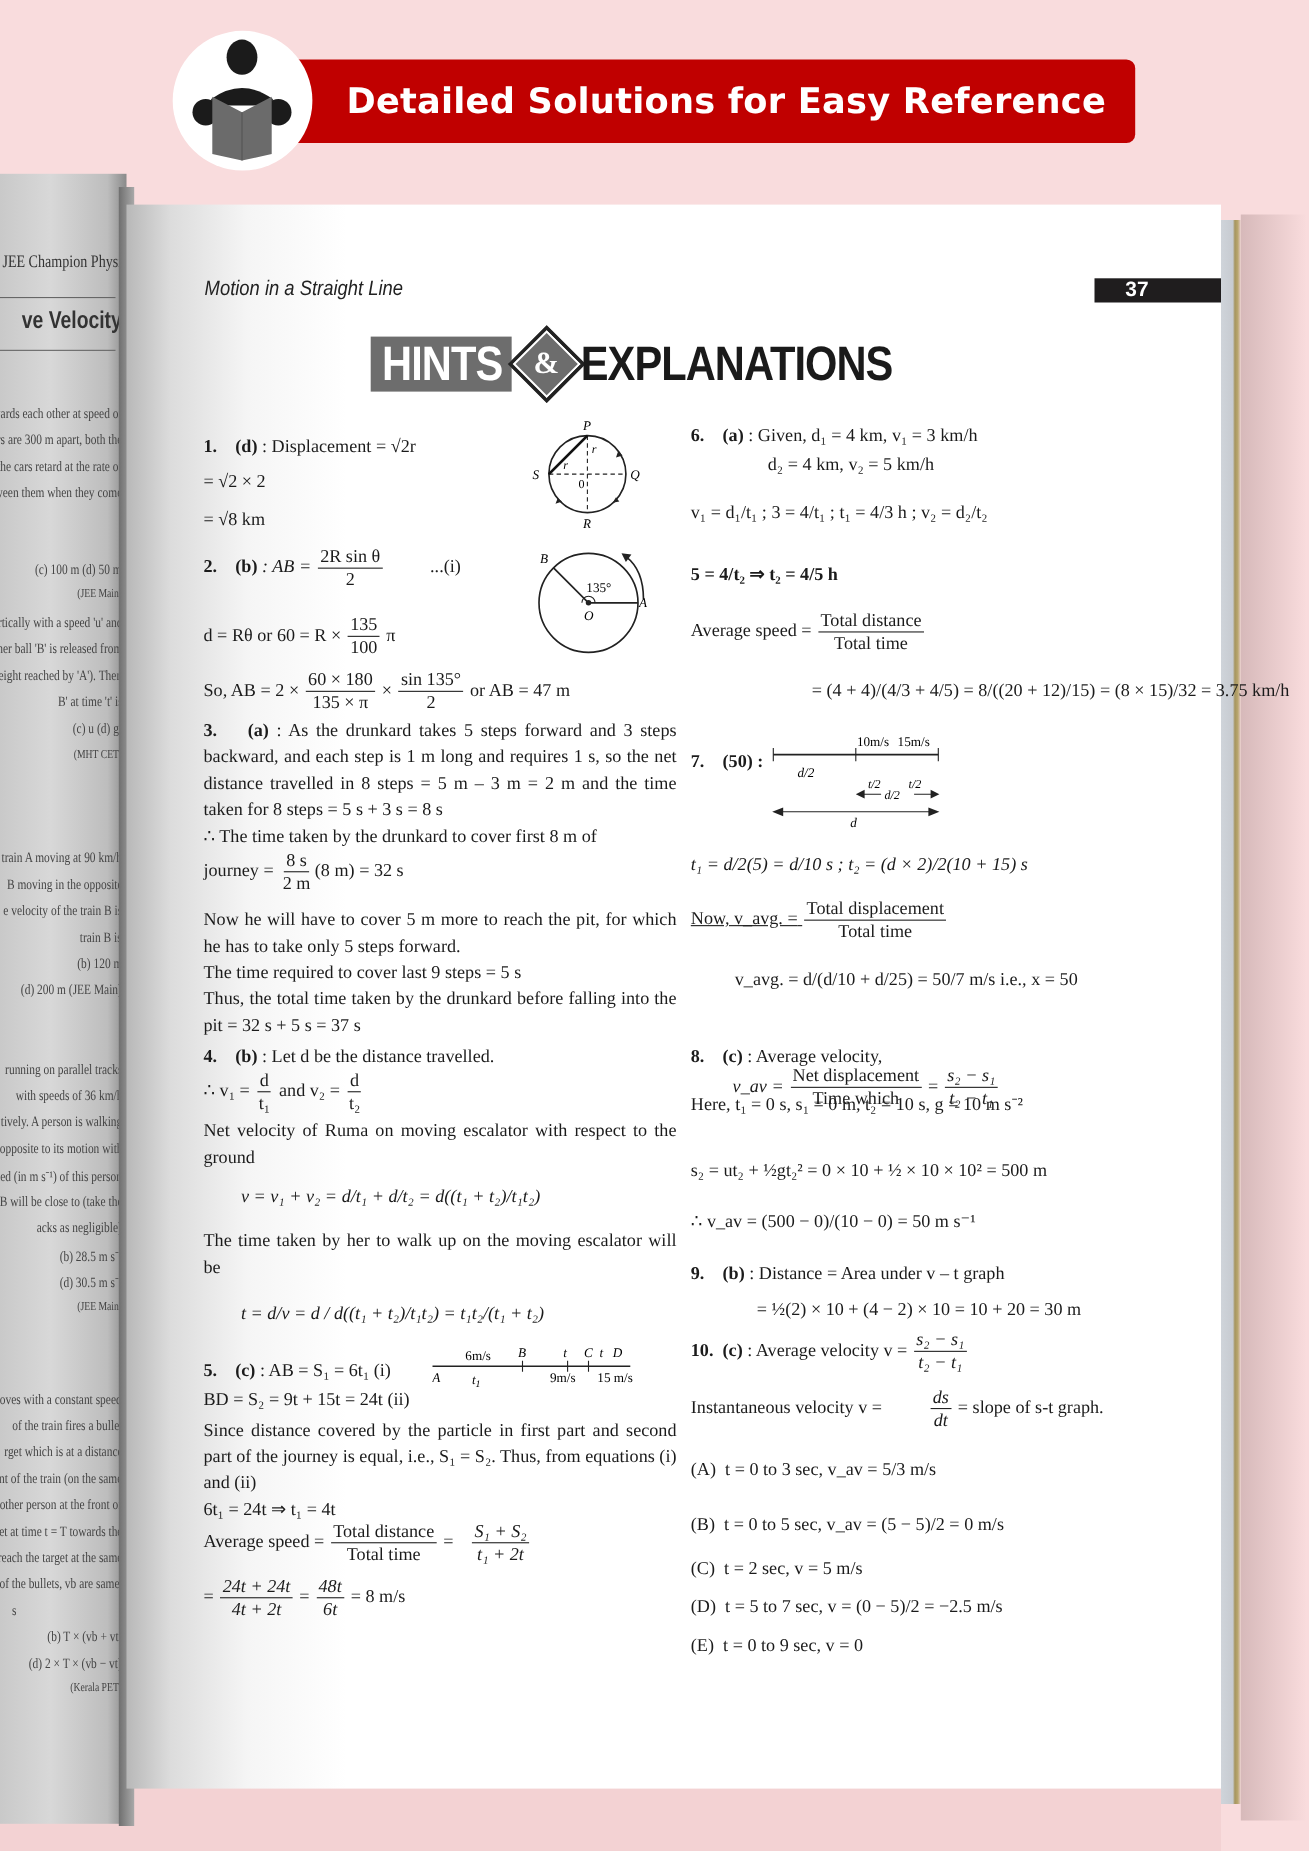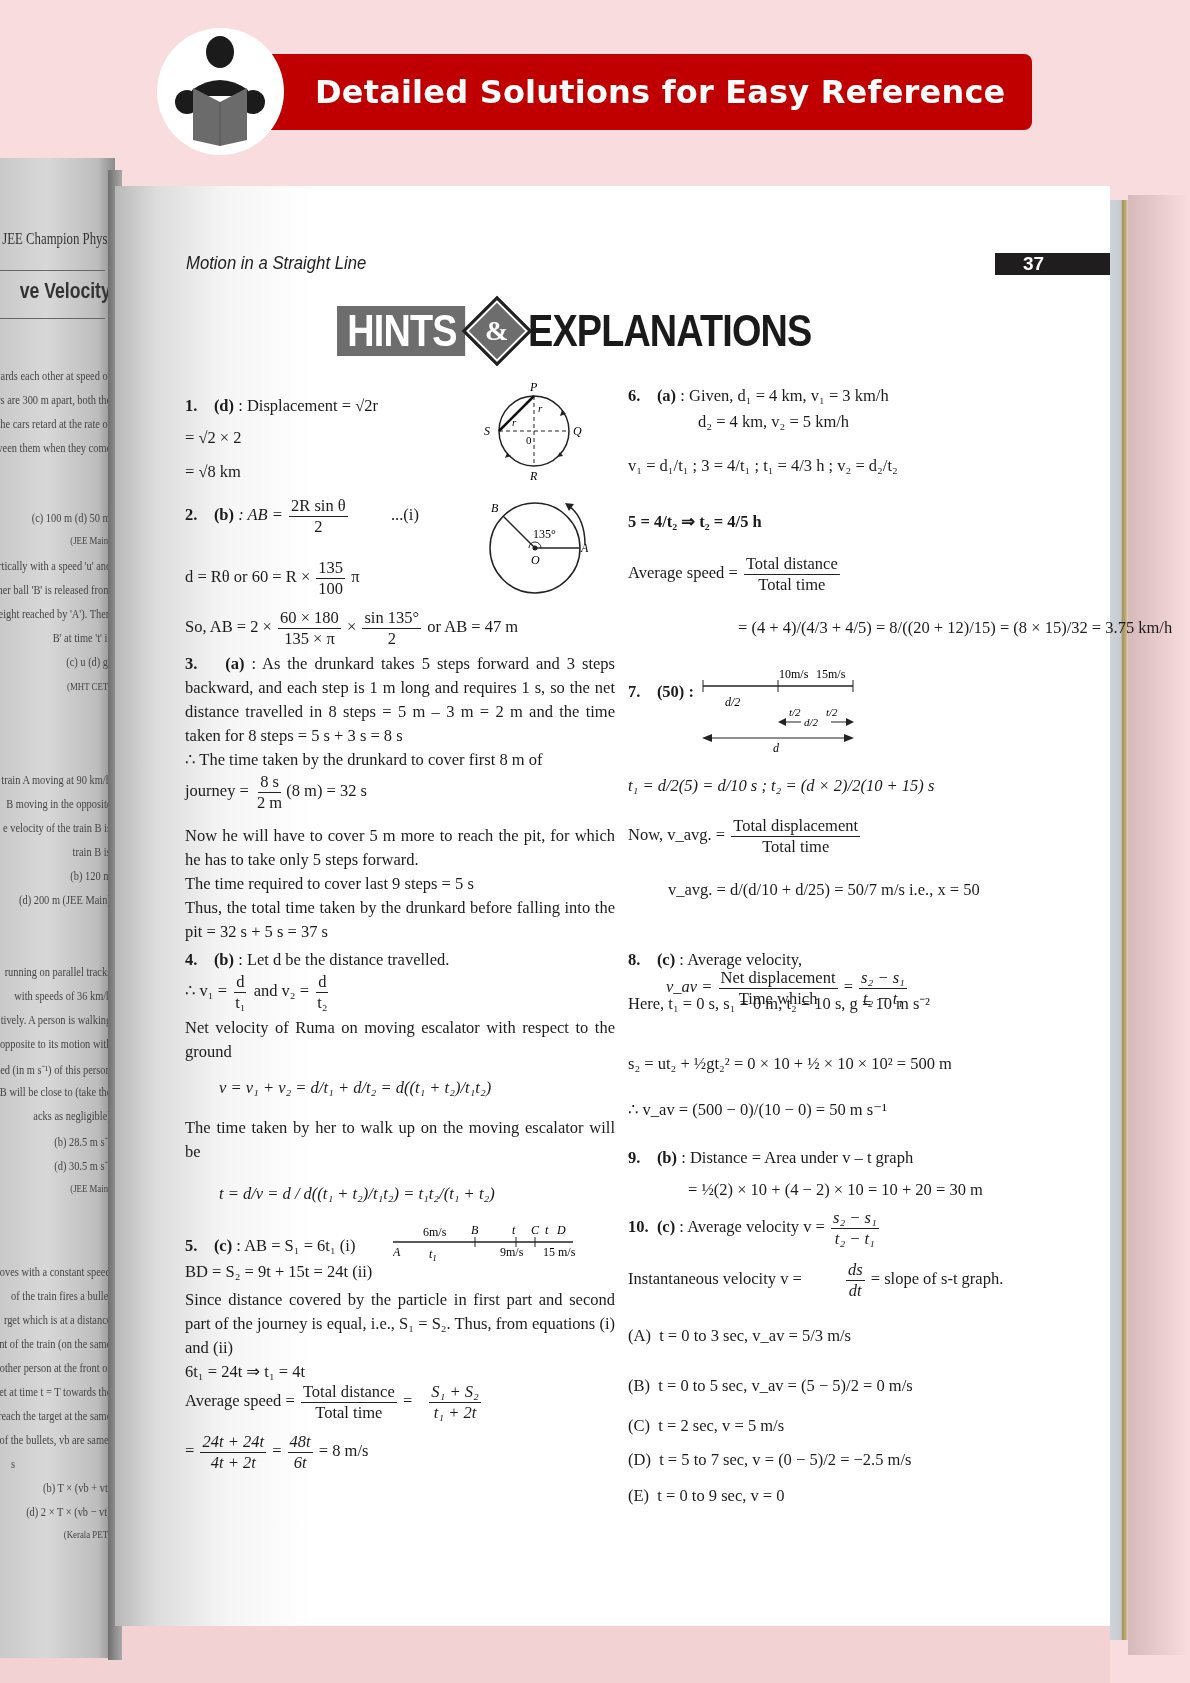--- a/index.html
+++ b/index.html
@@ -308,7 +308,7 @@
       <text x="72" y="86" font-size="12" font-style="italic">d</text>
     </svg>
     <div class="blk" style="top:390px;font-style:italic;">t₁ = d/2(5) = d/10 s ;  t₂ = (d × 2)/2(10 + 15) s</div>
-    <div class="blk" style="top:432px;">
+    <div class="blk" style="top:432px;text-decoration:underline;">
       <span>Now,  v_avg. =</span>
       <span class="frac">
           <span class="num">Total displacement</span>

